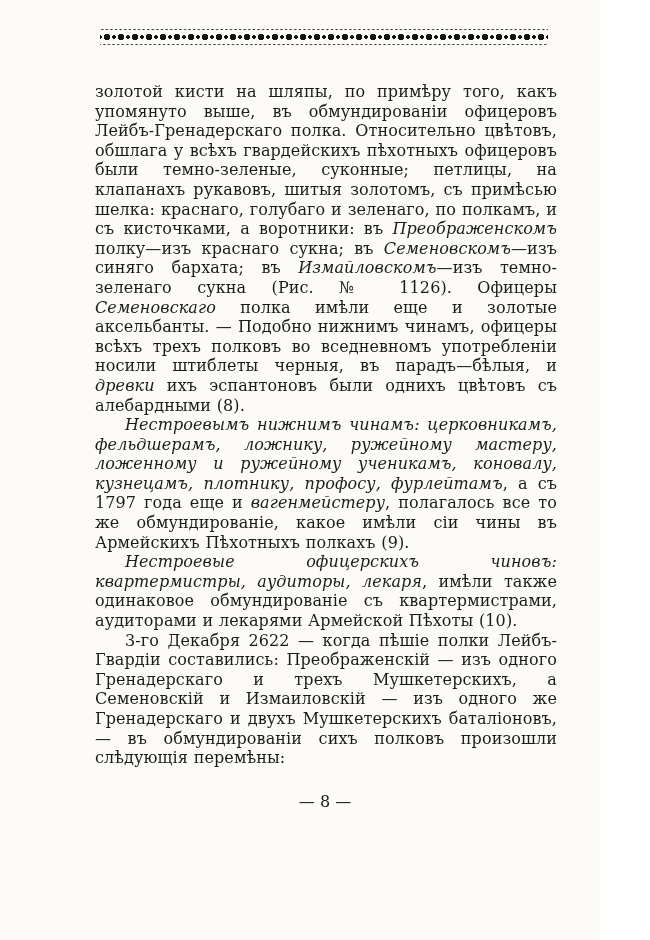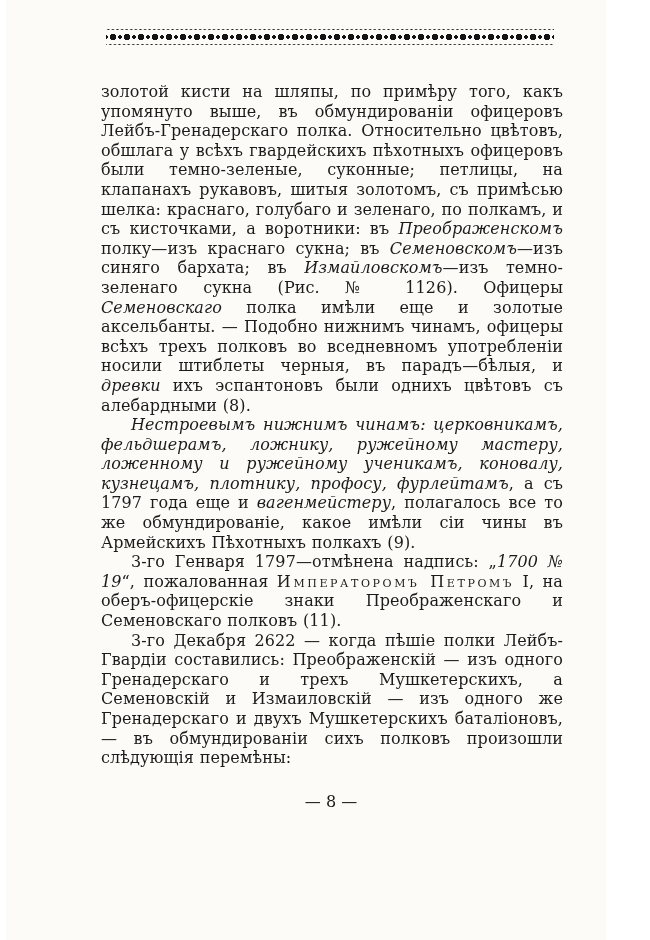--- a/index.html
+++ b/index.html
@@ -14,7 +14,6 @@
     background: #fcfbf8;
     color: #1b1b1b;
     overflow: hidden;
-    margin-left: 6px;
   }
   
   .ornament {

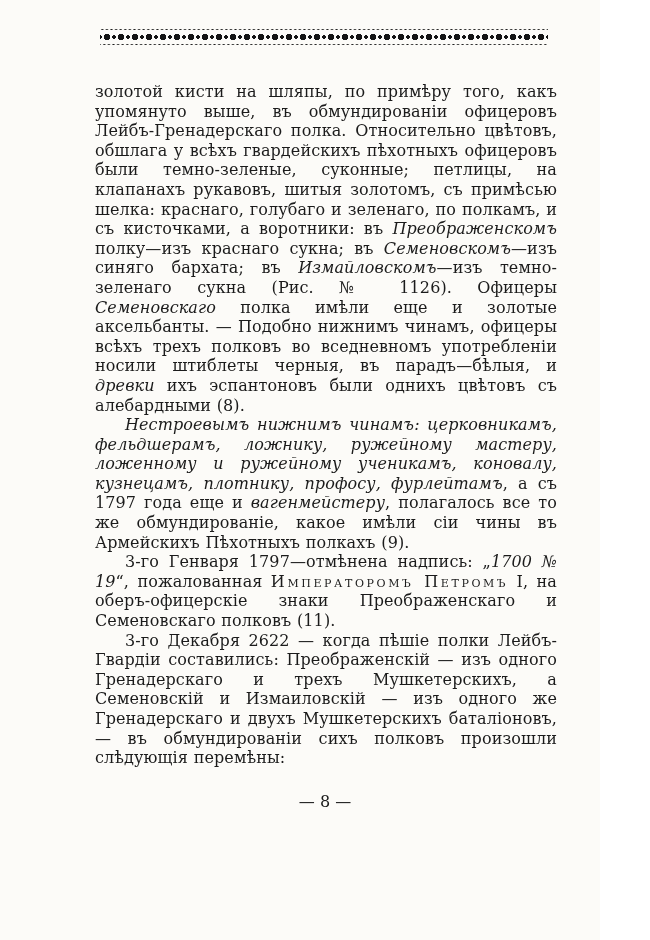--- a/index.html
+++ b/index.html
@@ -65,6 +65,7 @@
   <div class="text-block" id="text-block">
       <p><span>золотой кисти на шляпы, по примѣру того, какъ упомянуто выше, въ обмундированіи офицеровъ Лейбъ-Гренадерскаго полка. Относительно цвѣтовъ, обшлага у всѣхъ гвардейскихъ пѣхотныхъ офицеровъ были темно-зеленые, суконные; петлицы, на клапанахъ рукавовъ, шитыя золотомъ, съ примѣсью шелка: краснаго, голубаго и зеленаго, по полкамъ, и съ кисточками, а воротники: въ </span><span class="seg-italic">Преображенскомъ</span><span> полку—изъ краснаго сукна; въ </span><span class="seg-italic">Семеновскомъ</span><span>—изъ синяго бархата; въ </span><span class="seg-italic">Измайловскомъ</span><span>—изъ темно-зеленаго сукна (Рис. № 1126). Офицеры </span><span class="seg-italic">Семеновскаго</span><span> полка имѣли еще и золотые аксельбанты. — Подобно нижнимъ чинамъ, офицеры всѣхъ трехъ полковъ во вседневномъ употребленіи носили штиблеты черныя, въ парадъ—бѣлыя, и </span><span class="seg-italic">древки</span><span> ихъ эспантоновъ были однихъ цвѣтовъ съ алебардными (8).</span></p>
       <p class="indent"><span class="seg-italic">Нестроевымъ нижнимъ чинамъ: церковникамъ, фельдшерамъ, ложнику, ружейному мастеру, ложенному и ружейному ученикамъ, коновалу, кузнецамъ, плотнику, профосу, фурлейтамъ</span><span>, а съ 1797 года еще и </span><span class="seg-italic">вагенмейстеру</span><span>, полагалось все то же обмундированіе, какое имѣли сіи чины въ Армейскихъ Пѣхотныхъ полкахъ (9).</span></p>
+      <p class="indent"><span class="seg-italic">Нестроевые офицерскихъ чиновъ: квартермистры, аудиторы, лекаря</span><span>, имѣли также одинаковое обмундированіе съ квартермистрами, аудиторами и лекарями Армейской Пѣхоты (10).</span></p>
       <p class="indent"><span>3-го Генваря 1797—отмѣнена надпись: „</span><span class="seg-italic">1700 № 19</span><span>“, пожалованная </span><span class="seg-smallcaps">Императоромъ Петромъ</span><span> I, на оберъ-офицерскіе знаки Преображенскаго и Семеновскаго полковъ (11).</span></p>
       <p class="indent"><span>3-го Декабря 2622 — когда пѣшіе полки Лейбъ-Гвардіи составились: Преображенскій — изъ одного Гренадерскаго и трехъ Мушкетерскихъ, а Семеновскій и Измаиловскій — изъ одного же Гренадерскаго и двухъ Мушкетерскихъ баталіоновъ, — въ обмундированіи сихъ полковъ произошли слѣдующія перемѣны:</span></p>
     </div>

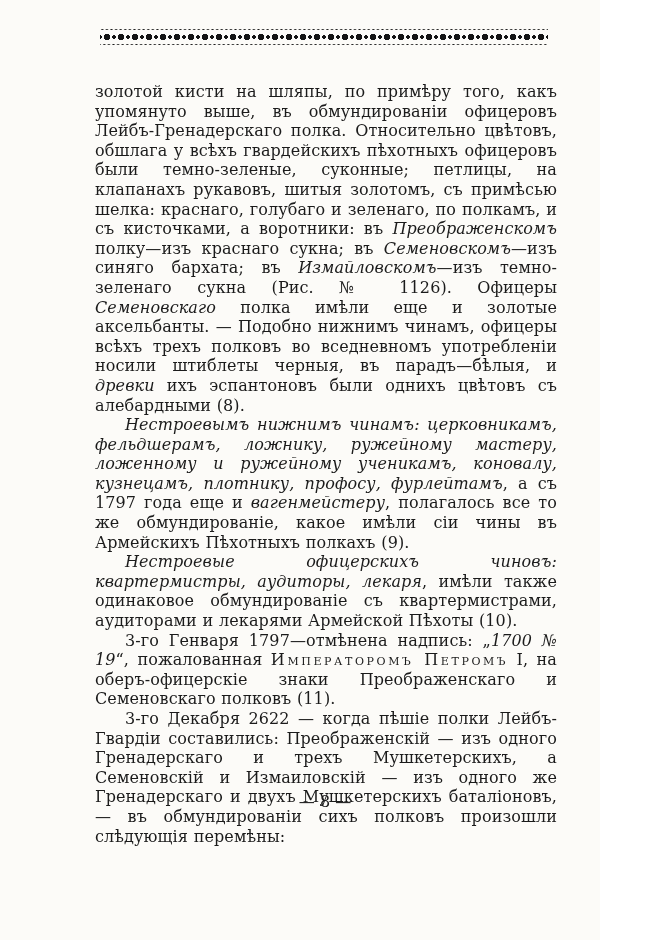--- a/index.html
+++ b/index.html
@@ -66,7 +66,6 @@
       <p><span>золотой кисти на шляпы, по примѣру того, какъ упомянуто выше, въ обмундированіи офицеровъ Лейбъ-Гренадерскаго полка. Относительно цвѣтовъ, обшлага у всѣхъ гвардейскихъ пѣхотныхъ офицеровъ были темно-зеленые, суконные; петлицы, на клапанахъ рукавовъ, шитыя золотомъ, съ примѣсью шелка: краснаго, голубаго и зеленаго, по полкамъ, и съ кисточками, а воротники: въ </span><span class="seg-italic">Преображенскомъ</span><span> полку—изъ краснаго сукна; въ </span><span class="seg-italic">Семеновскомъ</span><span>—изъ синяго бархата; въ </span><span class="seg-italic">Измайловскомъ</span><span>—изъ темно-зеленаго сукна (Рис. № 1126). Офицеры </span><span class="seg-italic">Семеновскаго</span><span> полка имѣли еще и золотые аксельбанты. — Подобно нижнимъ чинамъ, офицеры всѣхъ трехъ полковъ во вседневномъ употребленіи носили штиблеты черныя, въ парадъ—бѣлыя, и </span><span class="seg-italic">древки</span><span> ихъ эспантоновъ были однихъ цвѣтовъ съ алебардными (8).</span></p>
       <p class="indent"><span class="seg-italic">Нестроевымъ нижнимъ чинамъ: церковникамъ, фельдшерамъ, ложнику, ружейному мастеру, ложенному и ружейному ученикамъ, коновалу, кузнецамъ, плотнику, профосу, фурлейтамъ</span><span>, а съ 1797 года еще и </span><span class="seg-italic">вагенмейстеру</span><span>, полагалось все то же обмундированіе, какое имѣли сіи чины въ Армейскихъ Пѣхотныхъ полкахъ (9).</span></p>
       <p class="indent"><span class="seg-italic">Нестроевые офицерскихъ чиновъ: квартермистры, аудиторы, лекаря</span><span>, имѣли также одинаковое обмундированіе съ квартермистрами, аудиторами и лекарями Армейской Пѣхоты (10).</span></p>
-      <p class="indent"><span>3-го Генваря 1797—отмѣнена надпись: „</span><span class="seg-italic">1700 № 19</span><span>“, пожалованная </span><span class="seg-smallcaps">Императоромъ Петромъ</span><span> I, на оберъ-офицерскіе знаки Преображенскаго и Семеновскаго полковъ (11).</span></p>
       <p class="indent"><span>3-го Декабря 2622 — когда пѣшіе полки Лейбъ-Гвардіи составились: Преображенскій — изъ одного Гренадерскаго и трехъ Мушкетерскихъ, а Семеновскій и Измаиловскій — изъ одного же Гренадерскаго и двухъ Мушкетерскихъ баталіоновъ, — въ обмундированіи сихъ полковъ произошли слѣдующія перемѣны:</span></p>
     </div>
   <div class="footer">— 8 —</div>

